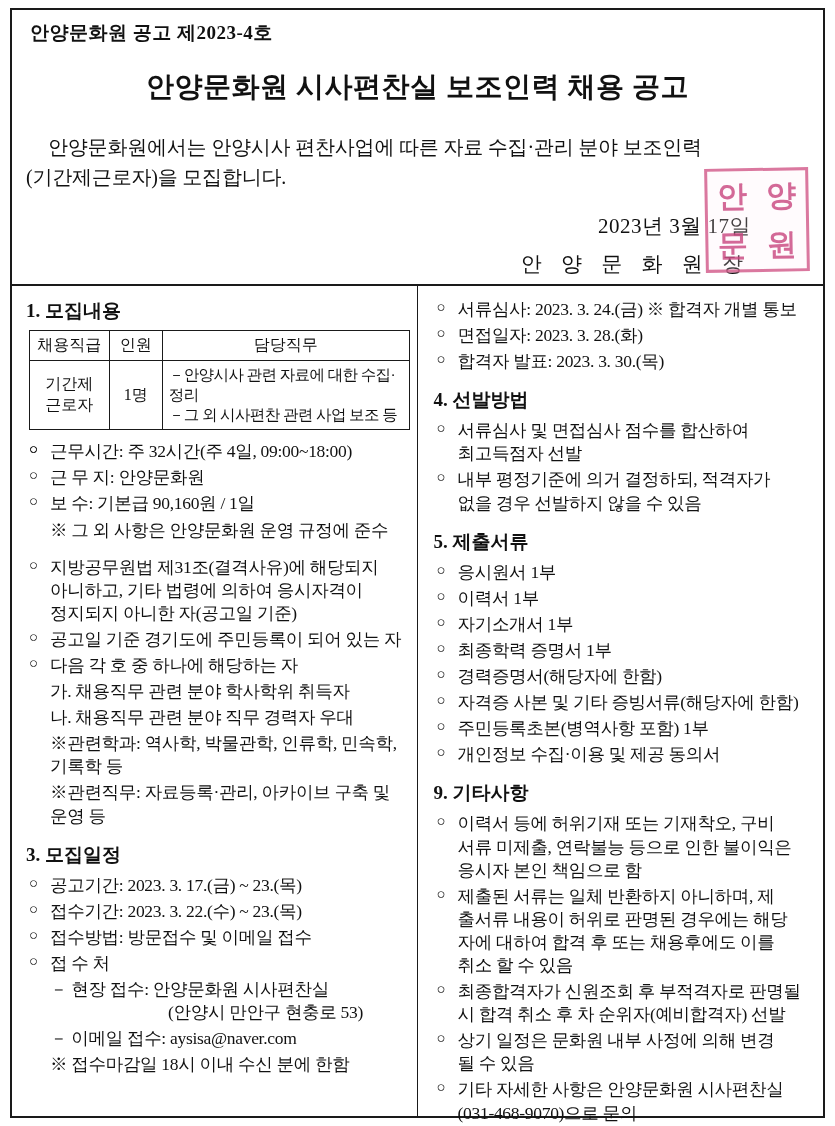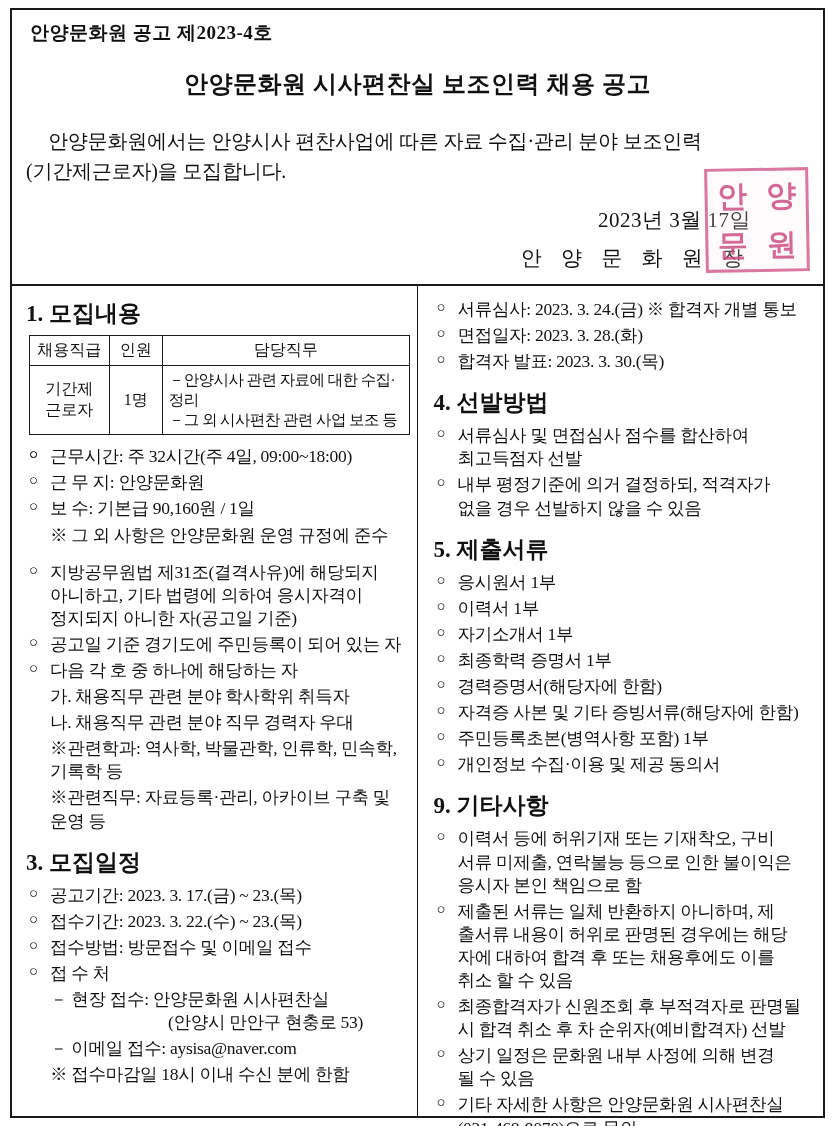--- a/index.html
+++ b/index.html
@@ -40,7 +40,7 @@
   }
   .doc-title {
     text-align: center;
-    font-size: 24px;
+    font-size: 28px;
     font-weight: bold;
     letter-spacing: 0.5px;
     margin-top: 22px;

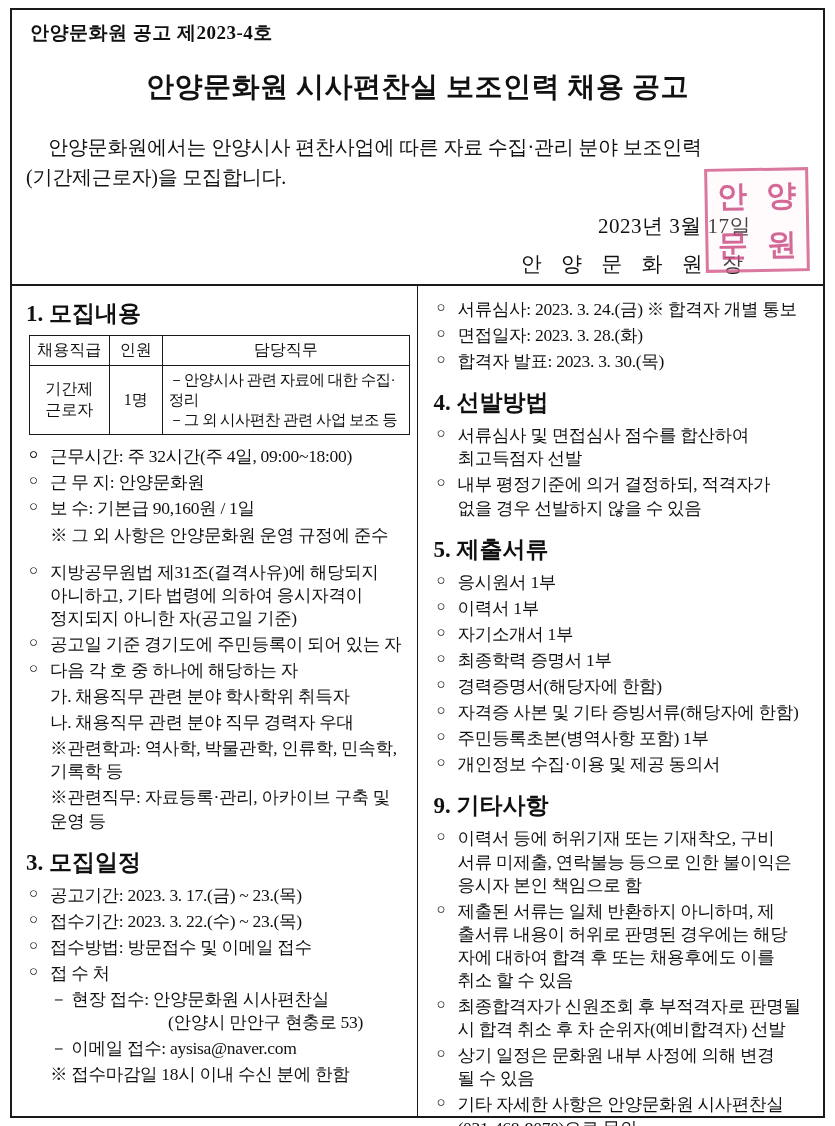--- a/index.html
+++ b/index.html
@@ -107,7 +107,7 @@
   .col-right { padding-left: 16px; }
 
   h2.sec {
-    font-size: 23px;
+    font-size: 19px;
     font-weight: bold;
     margin: 0 0 6px 0;
     letter-spacing: 0px;

